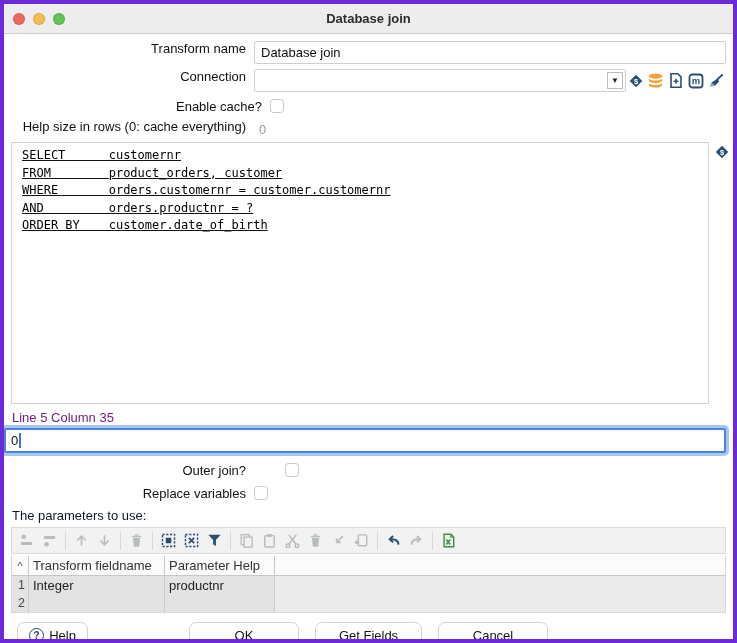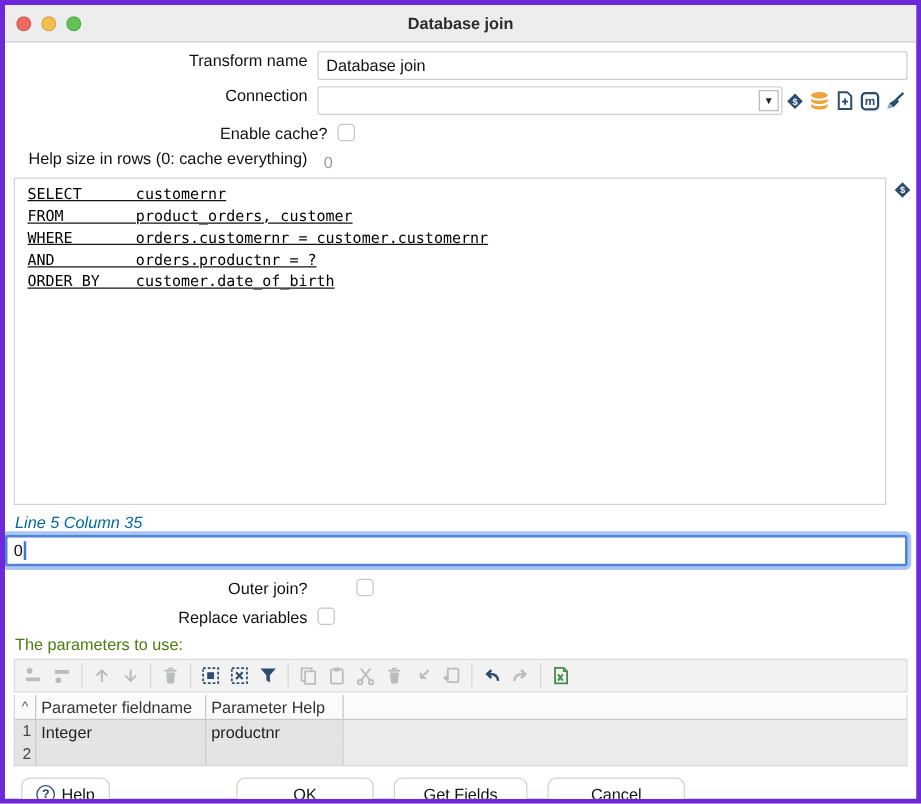--- a/index.html
+++ b/index.html
@@ -58,7 +58,7 @@
     font-size:12px; line-height:17.5px; color:#000; white-space:pre;
   }
   .sql-var { position:absolute; right:-20px; top:3px; }
-  .status-line { margin:6px 0 0 8px; color:#0369a1;font-style:italic; }
+  .status-line { margin:6px 0 0 8px; color:#701a75; }
 
   
   .row-return { margin-top:3px; }

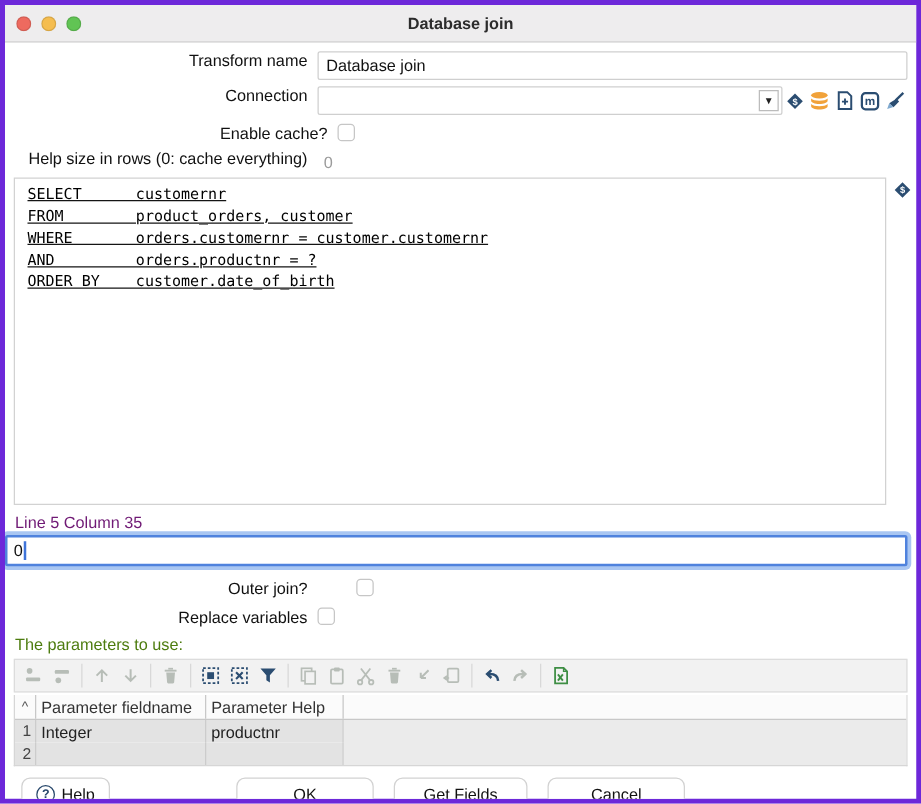--- a/index.html
+++ b/index.html
@@ -71,7 +71,7 @@
   .caret { display:inline-block; width:2px; height:15px; background:#3f74d9; margin-left:1px; }
   .row-outer { margin-top:10px;gap:31px; }
   .row-replace { margin-top:8px; }
-  .params-label { margin:7px 0 0 8px; color:#4d7c0f; }
+  .params-label { margin:7px 0 0 8px; color:#0f172a; }
 
   
   .toolbar {

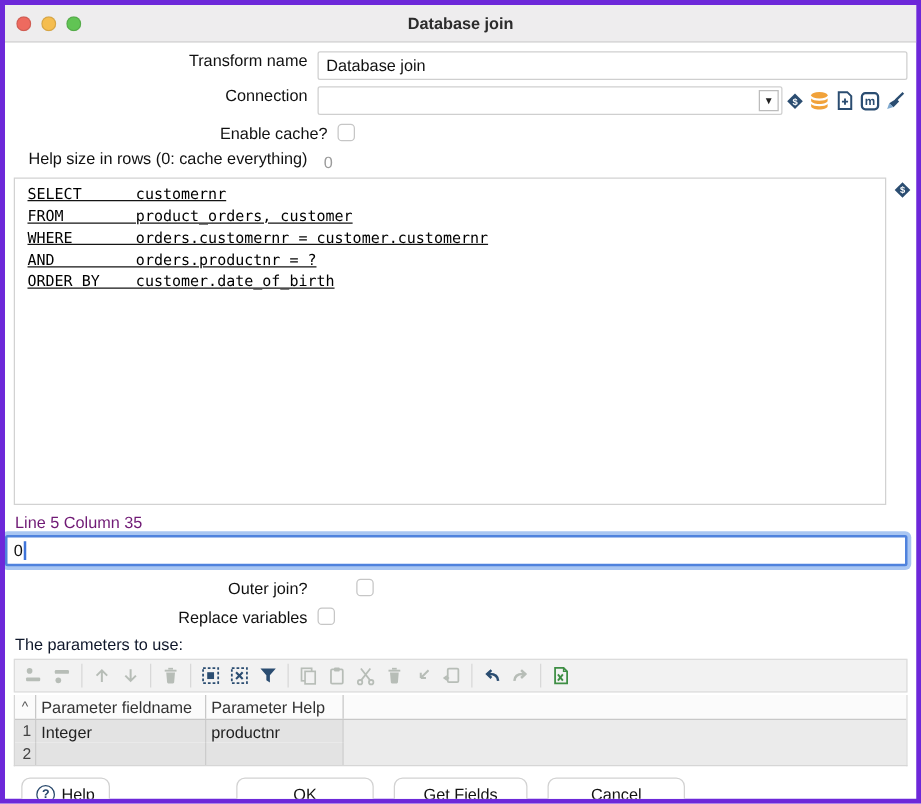--- a/index.html
+++ b/index.html
@@ -335,7 +335,7 @@
   <div class="ptable">
     <div class="grid-row ghead">
       <div class="cell sortcell">^</div>
-      <div class="cell">Parameter fieldname</div>
+      <div class="cell">Transform fieldname</div>
       <div class="cell">Parameter Help</div>
       <div class="cell"></div>
     </div>

